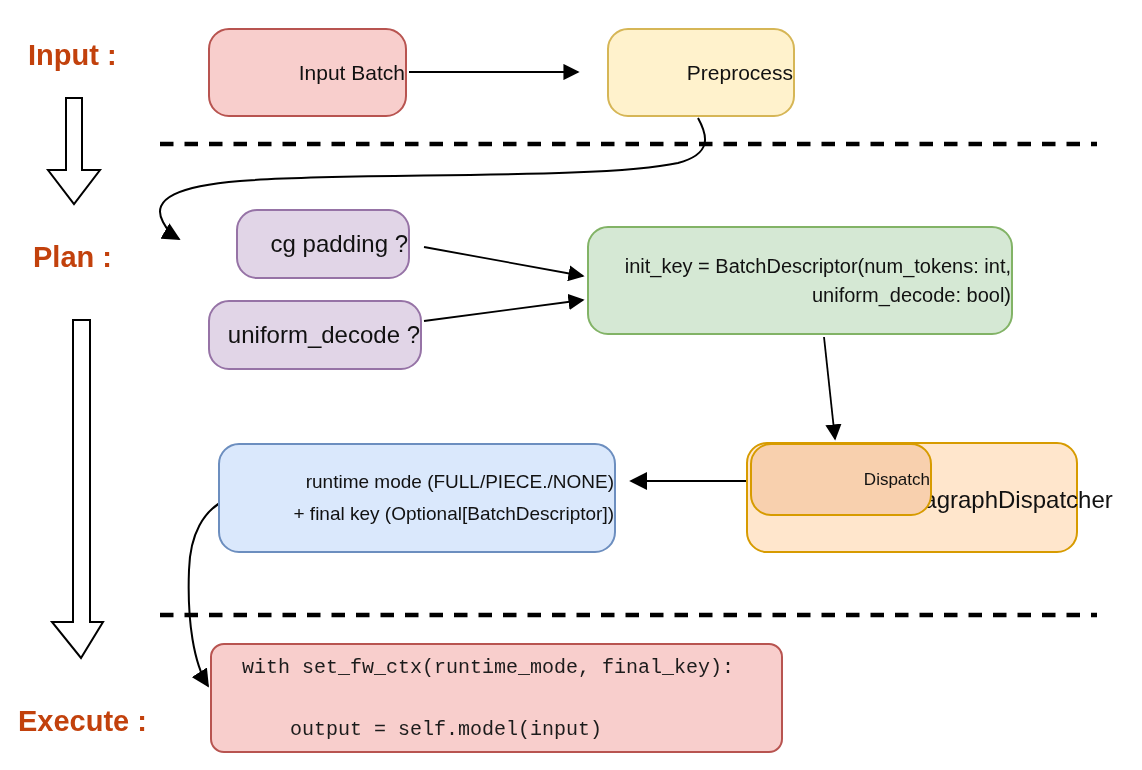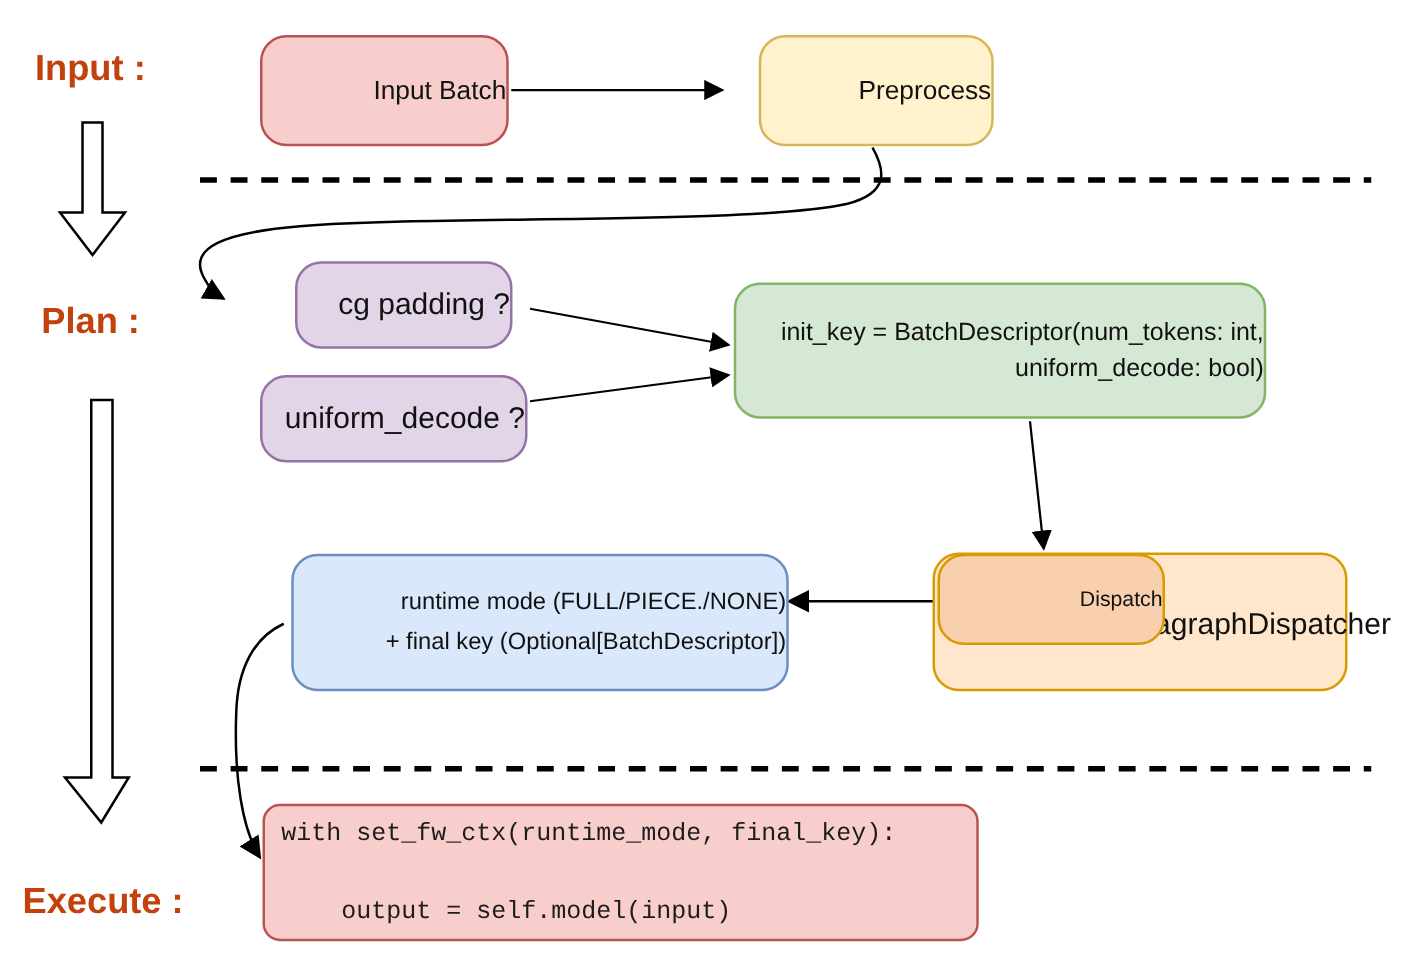--- a/index.html
+++ b/index.html
@@ -36,7 +36,7 @@
   #node-cg-padding    {left:208px;top:209px;width:174px;height:70px;font-size:24px;margin-left:28px;}
   #node-uniform-decode{left:208px;top:300px;width:214px;height:70px;font-size:24px;}
   #node-init-key      {left:587px;top:226px;width:426px;height:109px;font-size:20px;line-height:29px;}
-  #node-runtime-mode  {left:233px;top:443px;width:398px;height:110px;font-size:19px;line-height:32px;}
+  #node-runtime-mode  {left:218px;top:443px;width:398px;height:110px;font-size:19px;line-height:32px;}
   #node-cuda-outer    {left:746px;top:442px;width:332px;height:111px;}
   #node-dispatch      {left:750px;top:443px;width:182px;height:73px;font-size:17px;z-index:3;}
   #cuda-text{

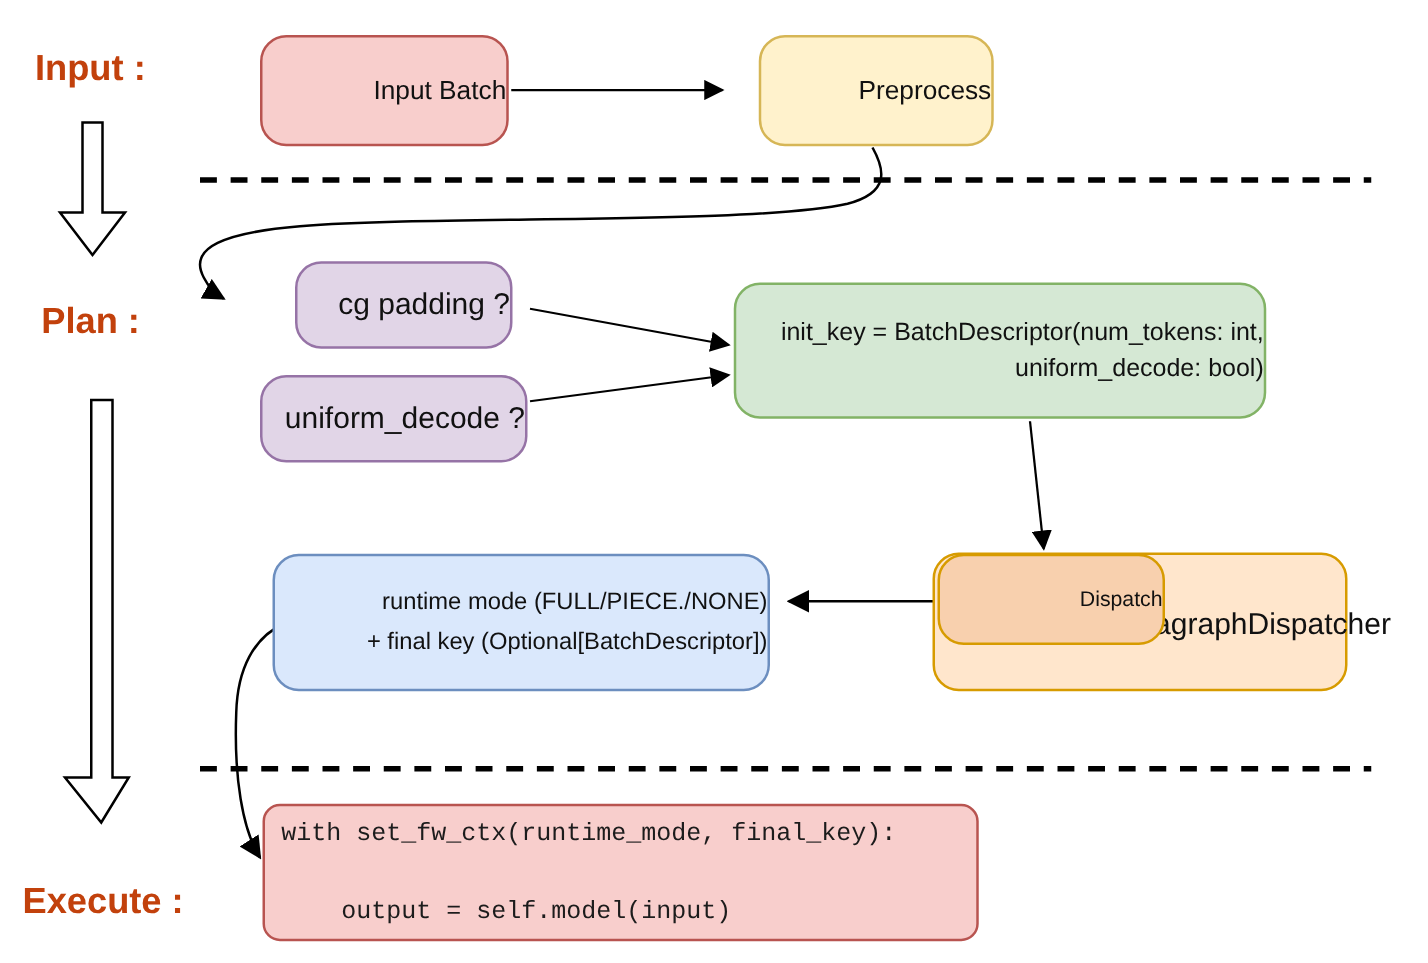--- a/index.html
+++ b/index.html
@@ -46,7 +46,7 @@
   }
   #node-execute-code{
     left:210px;top:643px;width:573px;height:110px;
-    align-items:flex-start;padding-left:13px;
+    align-items:flex-start;padding-left:30px;
     font-family:"Liberation Mono",monospace;
     font-size:20px;line-height:33px;color:#1c1c1c;
     text-align:left;border-radius:14px;gap:29px;

